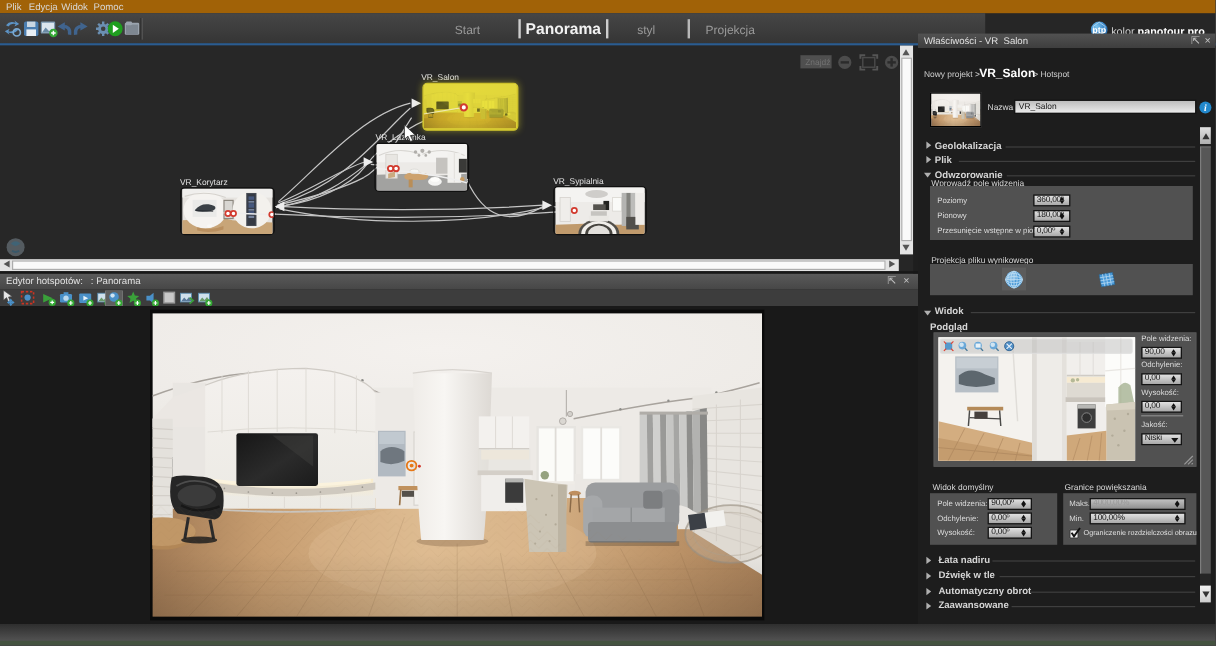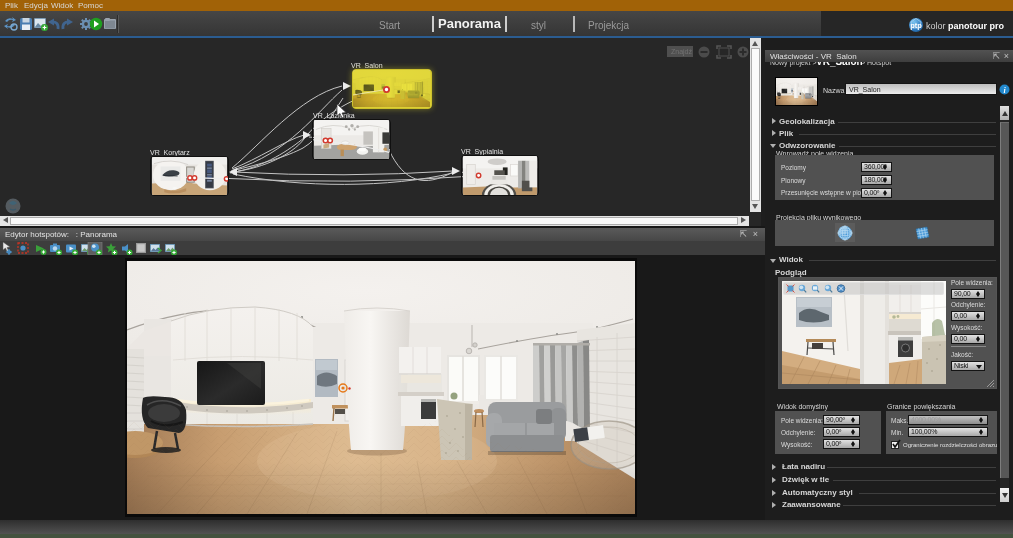--- a/index.html
+++ b/index.html
@@ -33,7 +33,7 @@
 
 
 #rpanel { left:765px; top:38px; width:248px; height:482px; background:#1d1d1d; }
-#rtitle { left:765px; top:50px; width:248px; height:12px;
+#rtitle { left:765px; top:28px; width:248px; height:12px;
   background:linear-gradient(#525252,#3e3e3e); color:#e0e0e0; font-size:8px; }
 .sect { position:absolute; color:#d6d6d6; font-size:8px; white-space:nowrap;font-weight:bold; }
 .arr { position:absolute; width:0; height:0; }

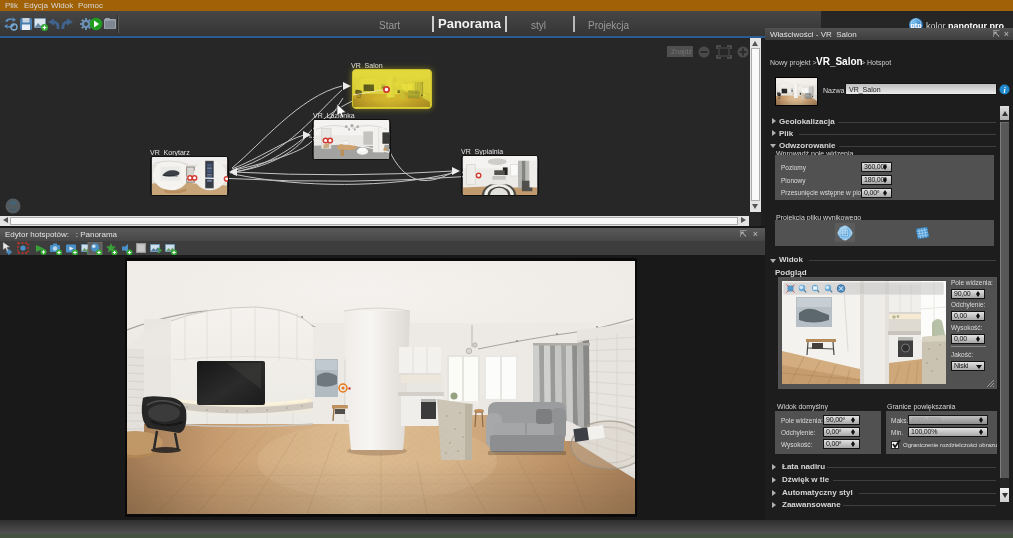--- a/index.html
+++ b/index.html
@@ -807,7 +807,7 @@
     <span class="sect" style="left:17px;top:437px">Dźwięk w tle</span>
     <div class="rule" style="left:68px;top:442px;width:163px"></div>
     <div class="arr" style="left:7px;top:452px;border-left:4px solid #b0b0b0;border-top:3px solid transparent;border-bottom:3px solid transparent"></div>
-    <span class="sect" style="left:17px;top:450px">Automatyczny styl</span>
+    <span class="sect" style="left:17px;top:450px">Automatyczny obrot</span>
     <div class="rule" style="left:94px;top:455px;width:137px"></div>
     <div class="arr" style="left:7px;top:464px;border-left:4px solid #b0b0b0;border-top:3px solid transparent;border-bottom:3px solid transparent"></div>
     <span class="sect" style="left:17px;top:462px">Zaawansowane</span>

